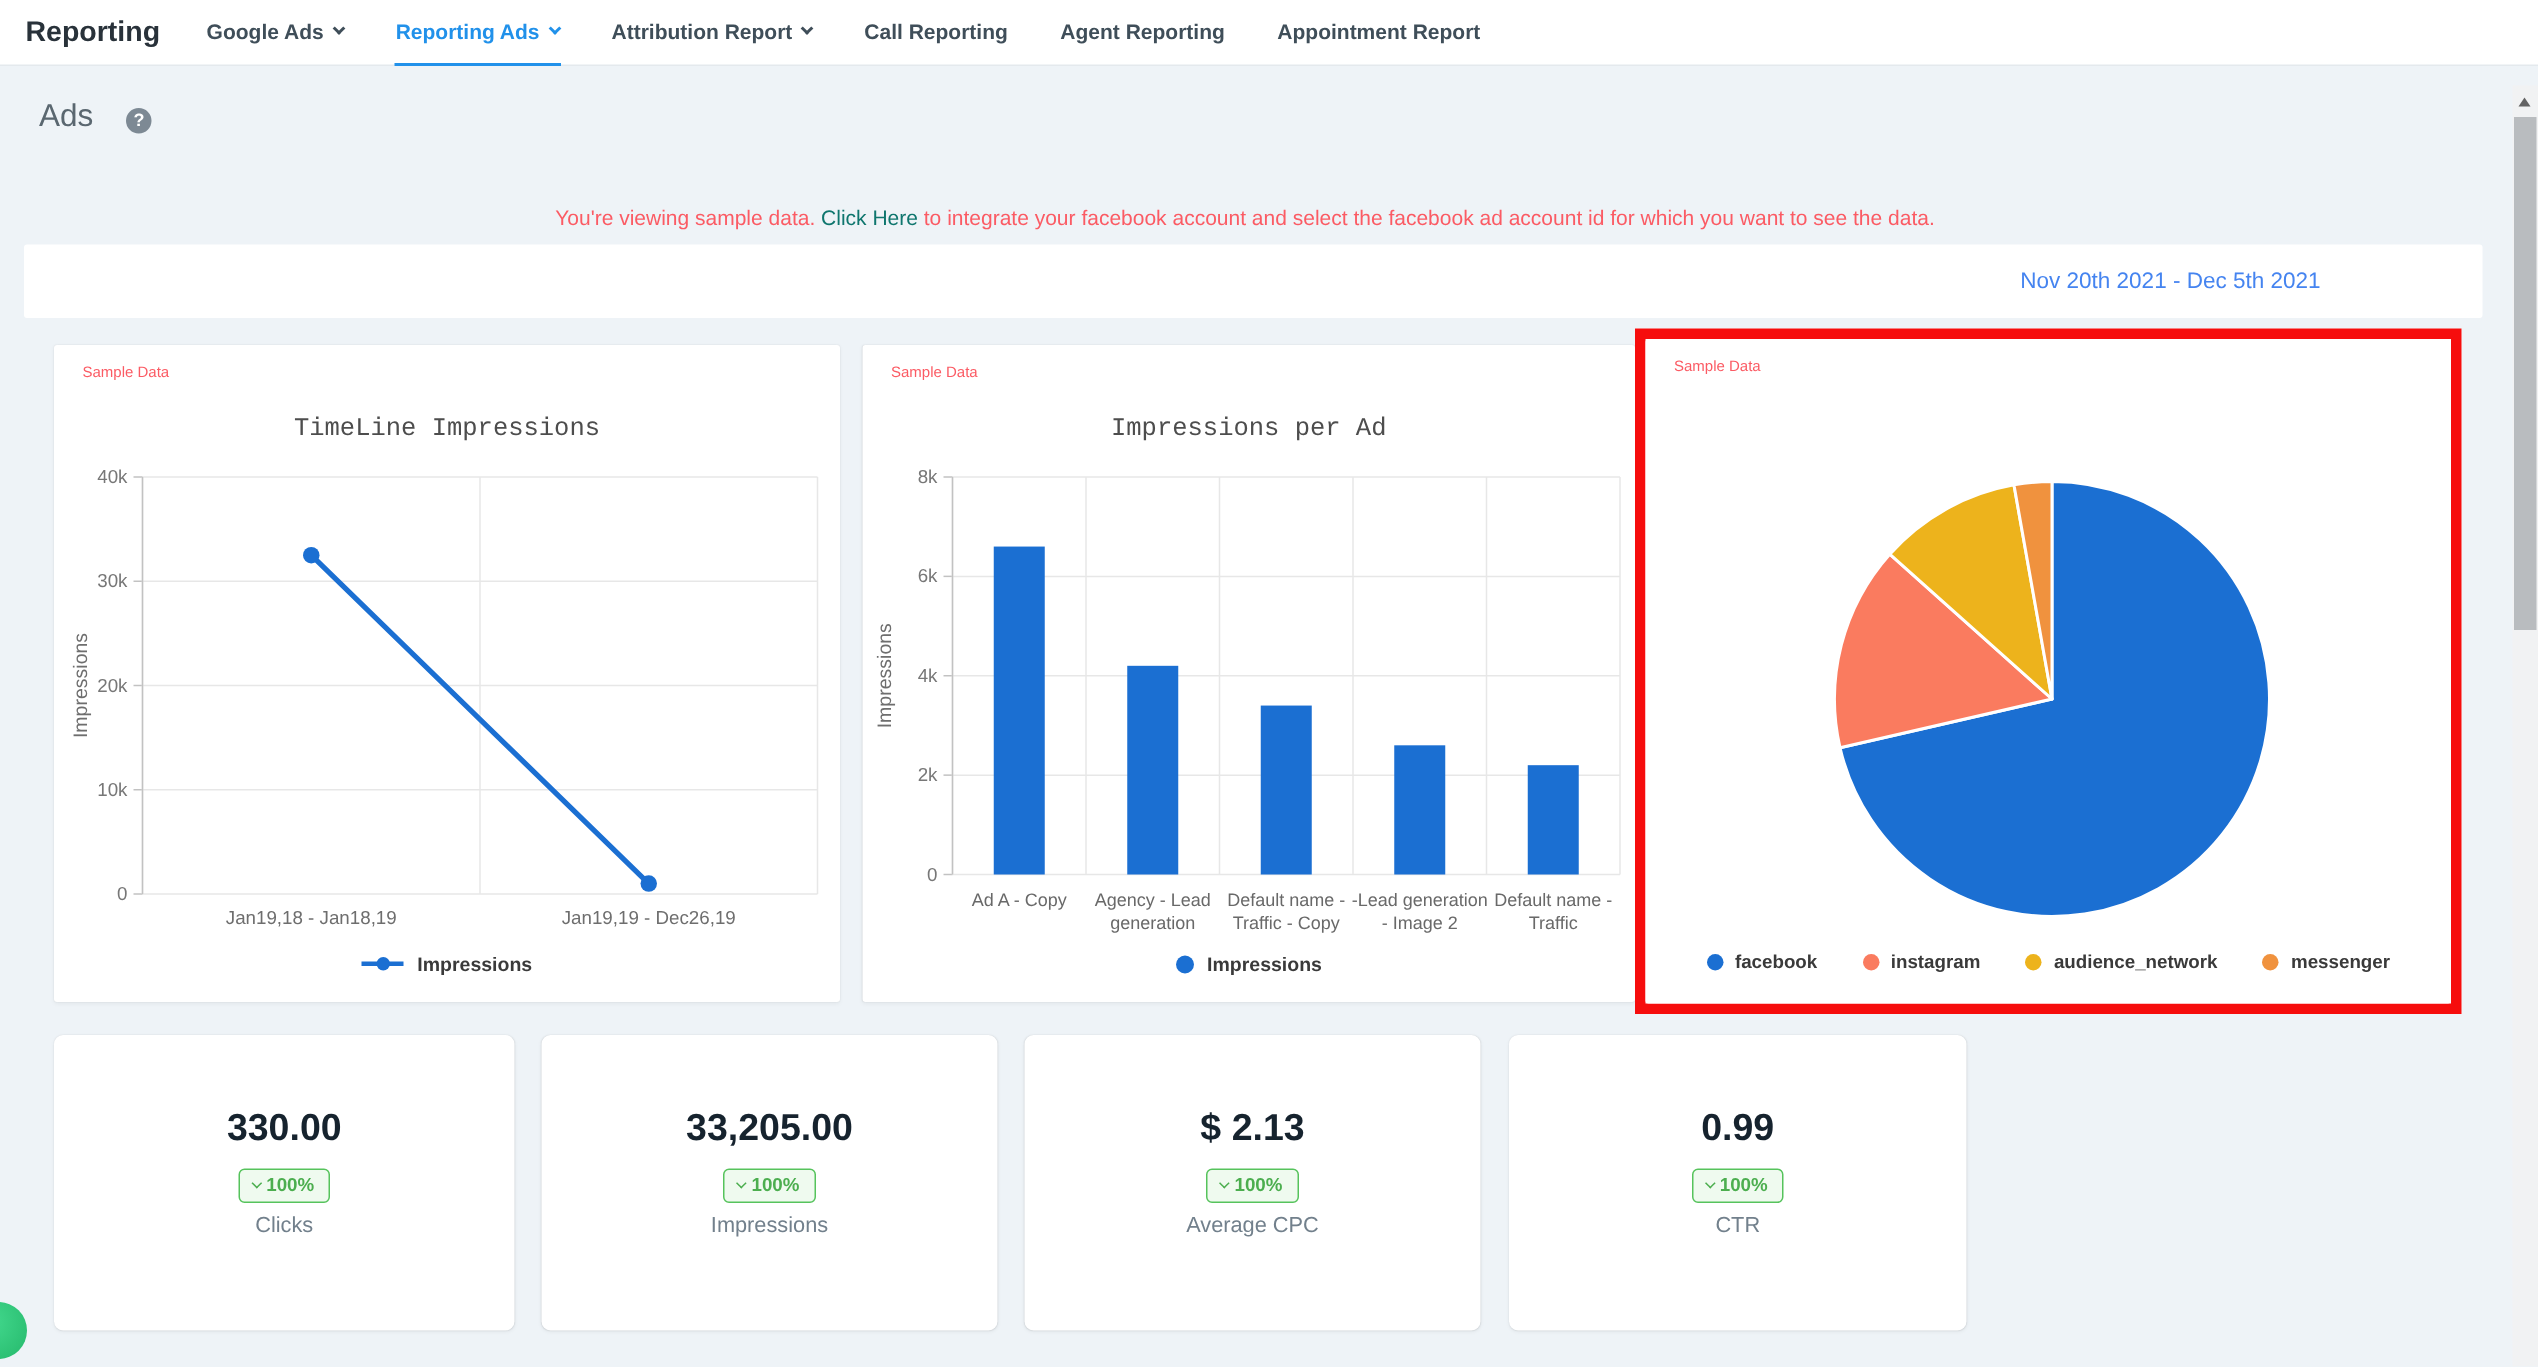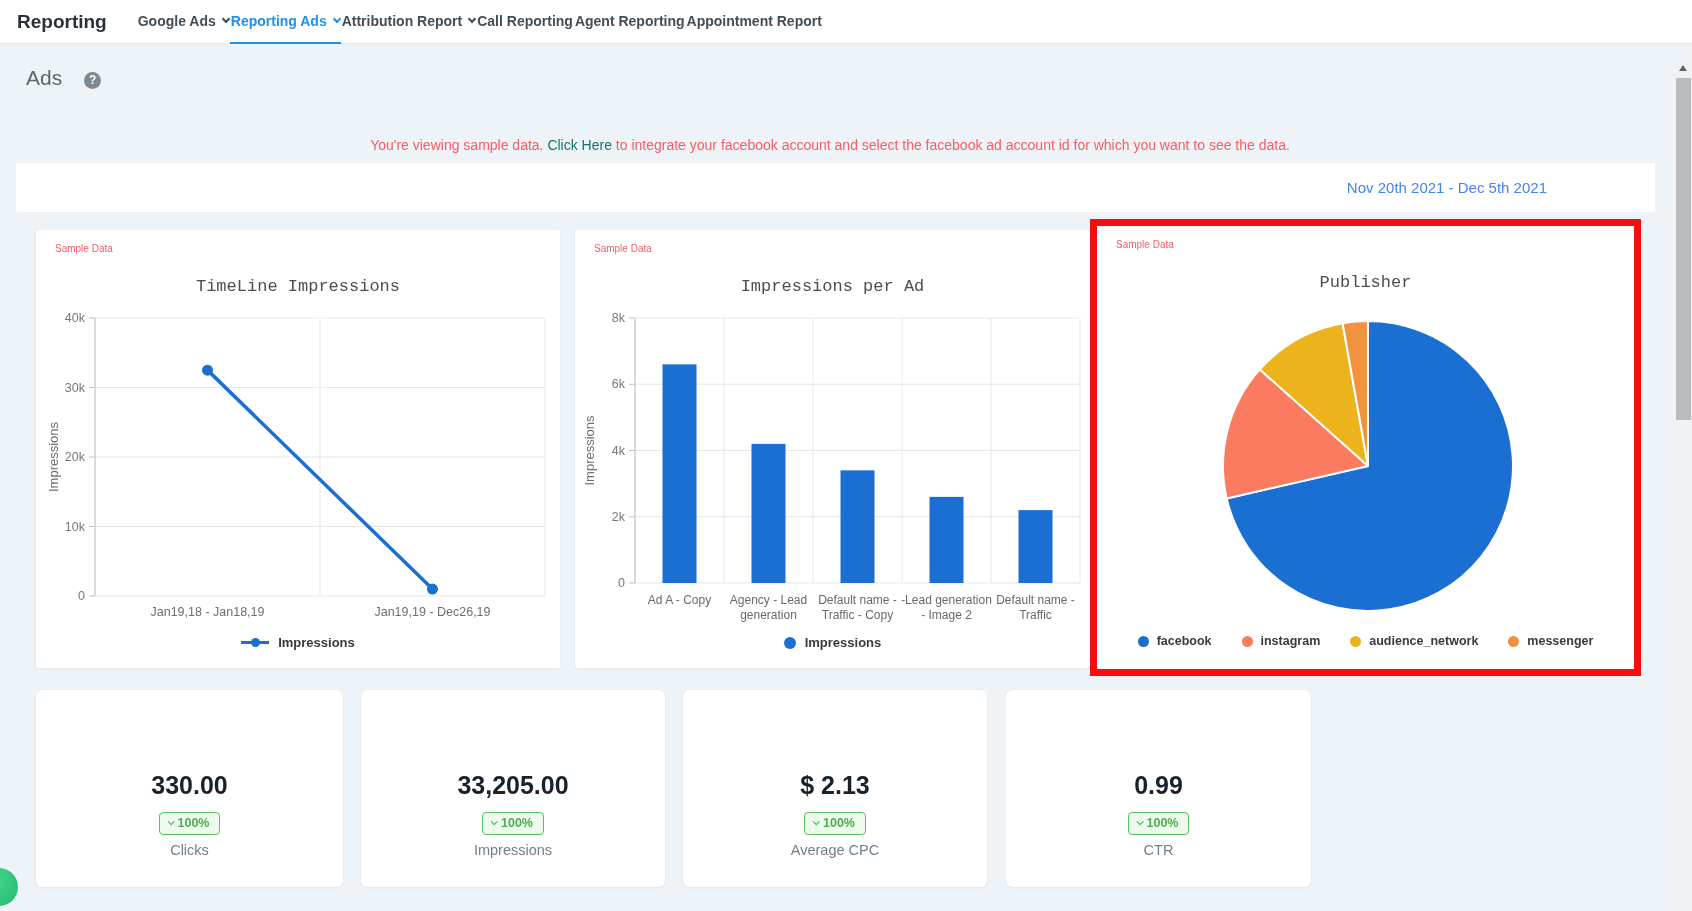--- a/index.html
+++ b/index.html
@@ -11,7 +11,7 @@
   .topnav { position:absolute; top:0; left:0; width:1692px; height:44px; background:#fff;
             border-bottom:1px solid #e4e9ed; display:flex; align-items:center; padding-left:17px; z-index:5; }
   .brand { font-size:19px; font-weight:700; color:#29323a; margin-right:30px; }
-  .nav-items { display:flex; height:44px; }
+  .nav-items { display:flex; height:44px; gap:33px; }
   .nav-item { display:flex; align-items:center; height:44px; font-size:14px; font-weight:600;
               color:#3f4e59; cursor:pointer; border-bottom:2px solid transparent; padding:0 1px; }
   .nav-item.active { color:#2191ea; border-bottom-color:#2191ea; }

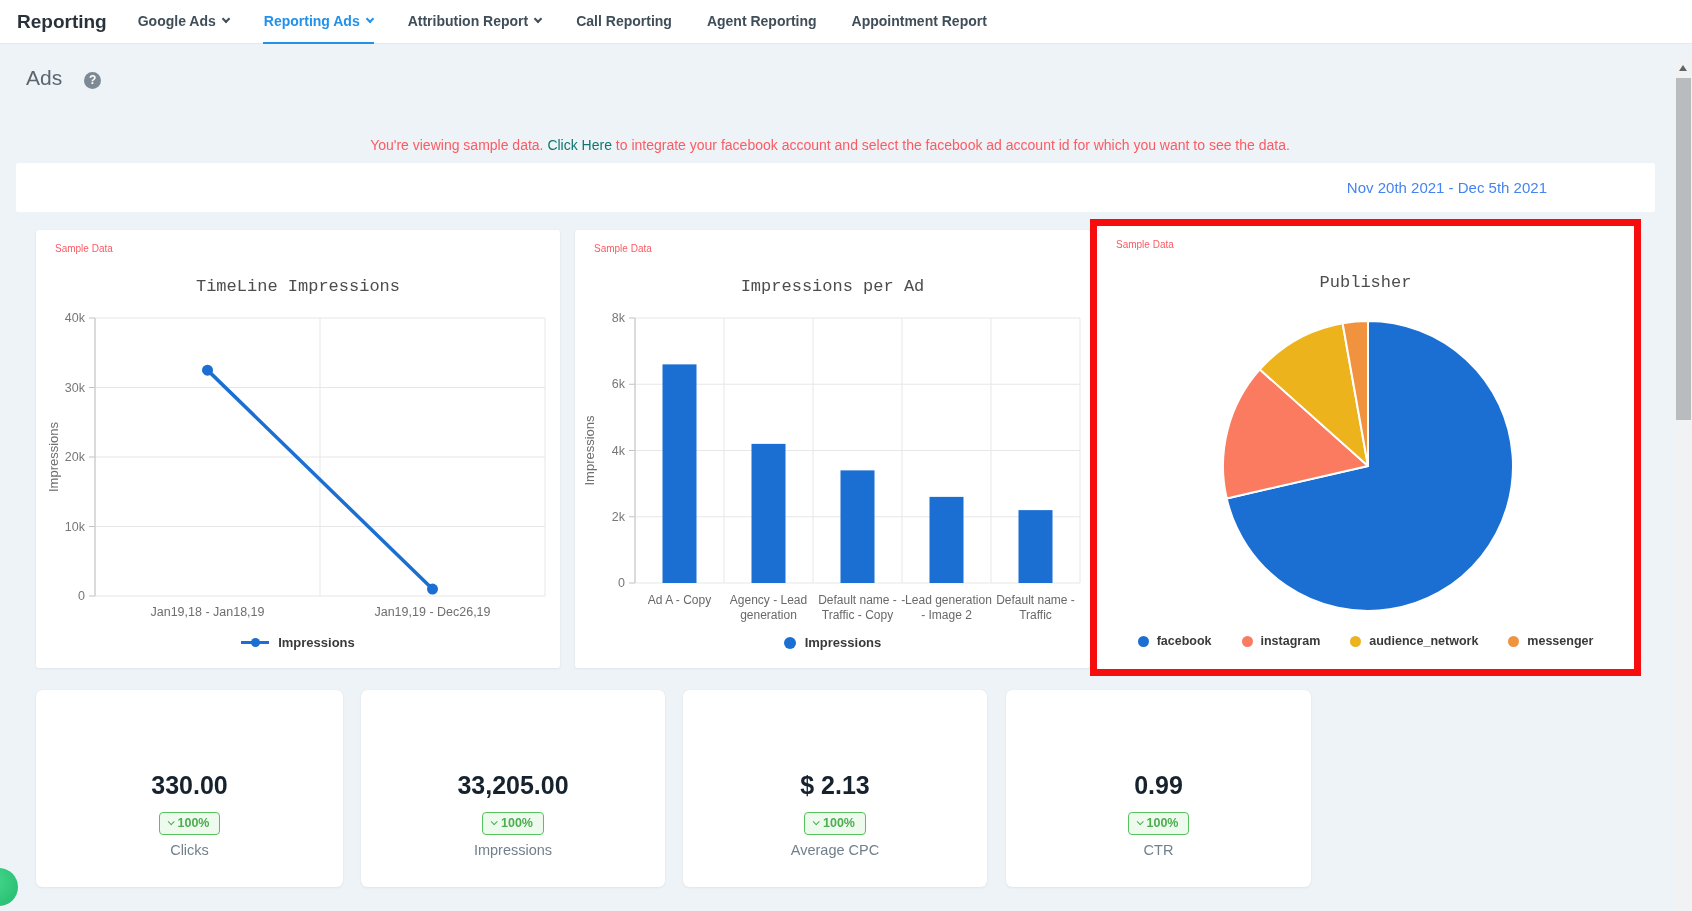--- a/index.html
+++ b/index.html
@@ -218,7 +218,6 @@
 <div class="annotation">
   <div class="pie-inner card" style="box-shadow:none;">
     <div class="sample">Sample Data</div>
-    <div class="c-title">Publisher</div>
     <svg id="pie-svg" width="300" height="300" viewBox="-150 -150 300 300">
         <path d="M0,0 L0,-145 A145,145 0 1 1 -141.3063965540537,32.51926033766032 Z" fill="#1b6fd2" stroke="#ffffff" stroke-width="2" stroke-linejoin="round"></path>
         <path d="M0,0 L-141.3063965540537,32.51926033766032 A145,145 0 0 1 -108.16146608650644,-96.57172077796646 Z" fill="#fa7b5f" stroke="#ffffff" stroke-width="2" stroke-linejoin="round"></path>

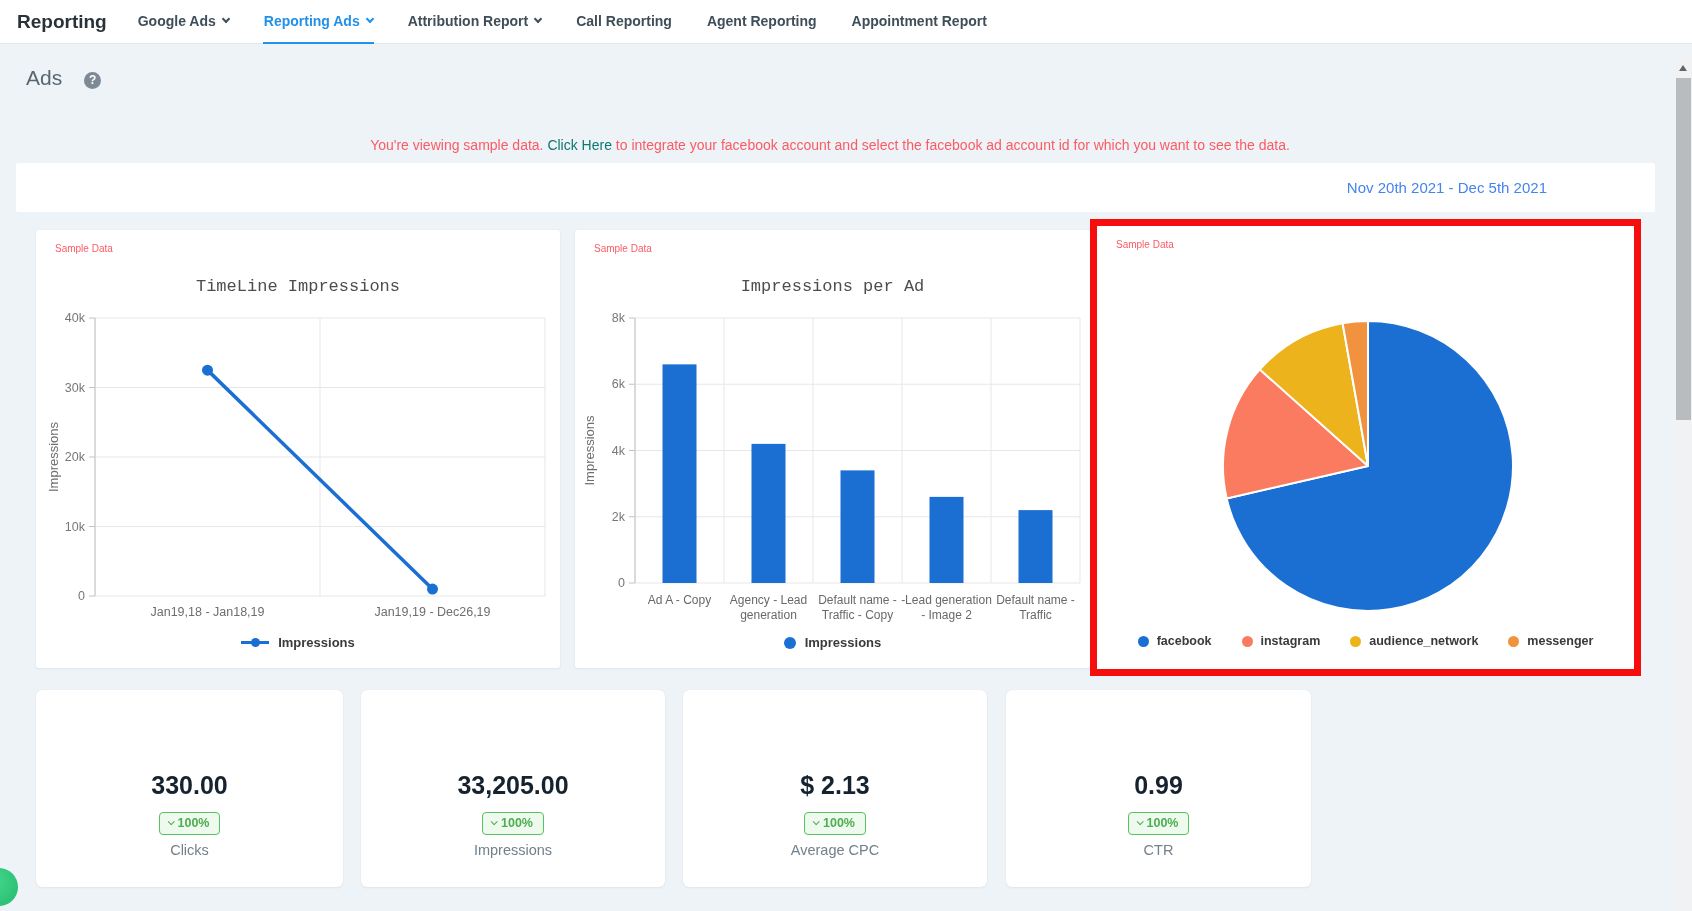--- a/index.html
+++ b/index.html
@@ -65,7 +65,7 @@
   #stat-1 { left:361px; width:304px; }
   #stat-2 { left:683px; width:304px; }
   #stat-3 { left:1006px; width:305px; }
-  .stat-value { margin-top:81px; font-size:25px; font-weight:700; color:#16232e; }
+  .stat-value { margin-top:48px; font-size:25px; font-weight:700; color:#16232e; }
   .stat-badge { display:inline-flex; align-items:center; margin-top:12px; padding:3px 10px 4px 8px;
                 border:1px solid #56c35c; border-radius:4px; background:#effaef; color:#4cae4f;
                 font-size:12.5px; font-weight:700; }

